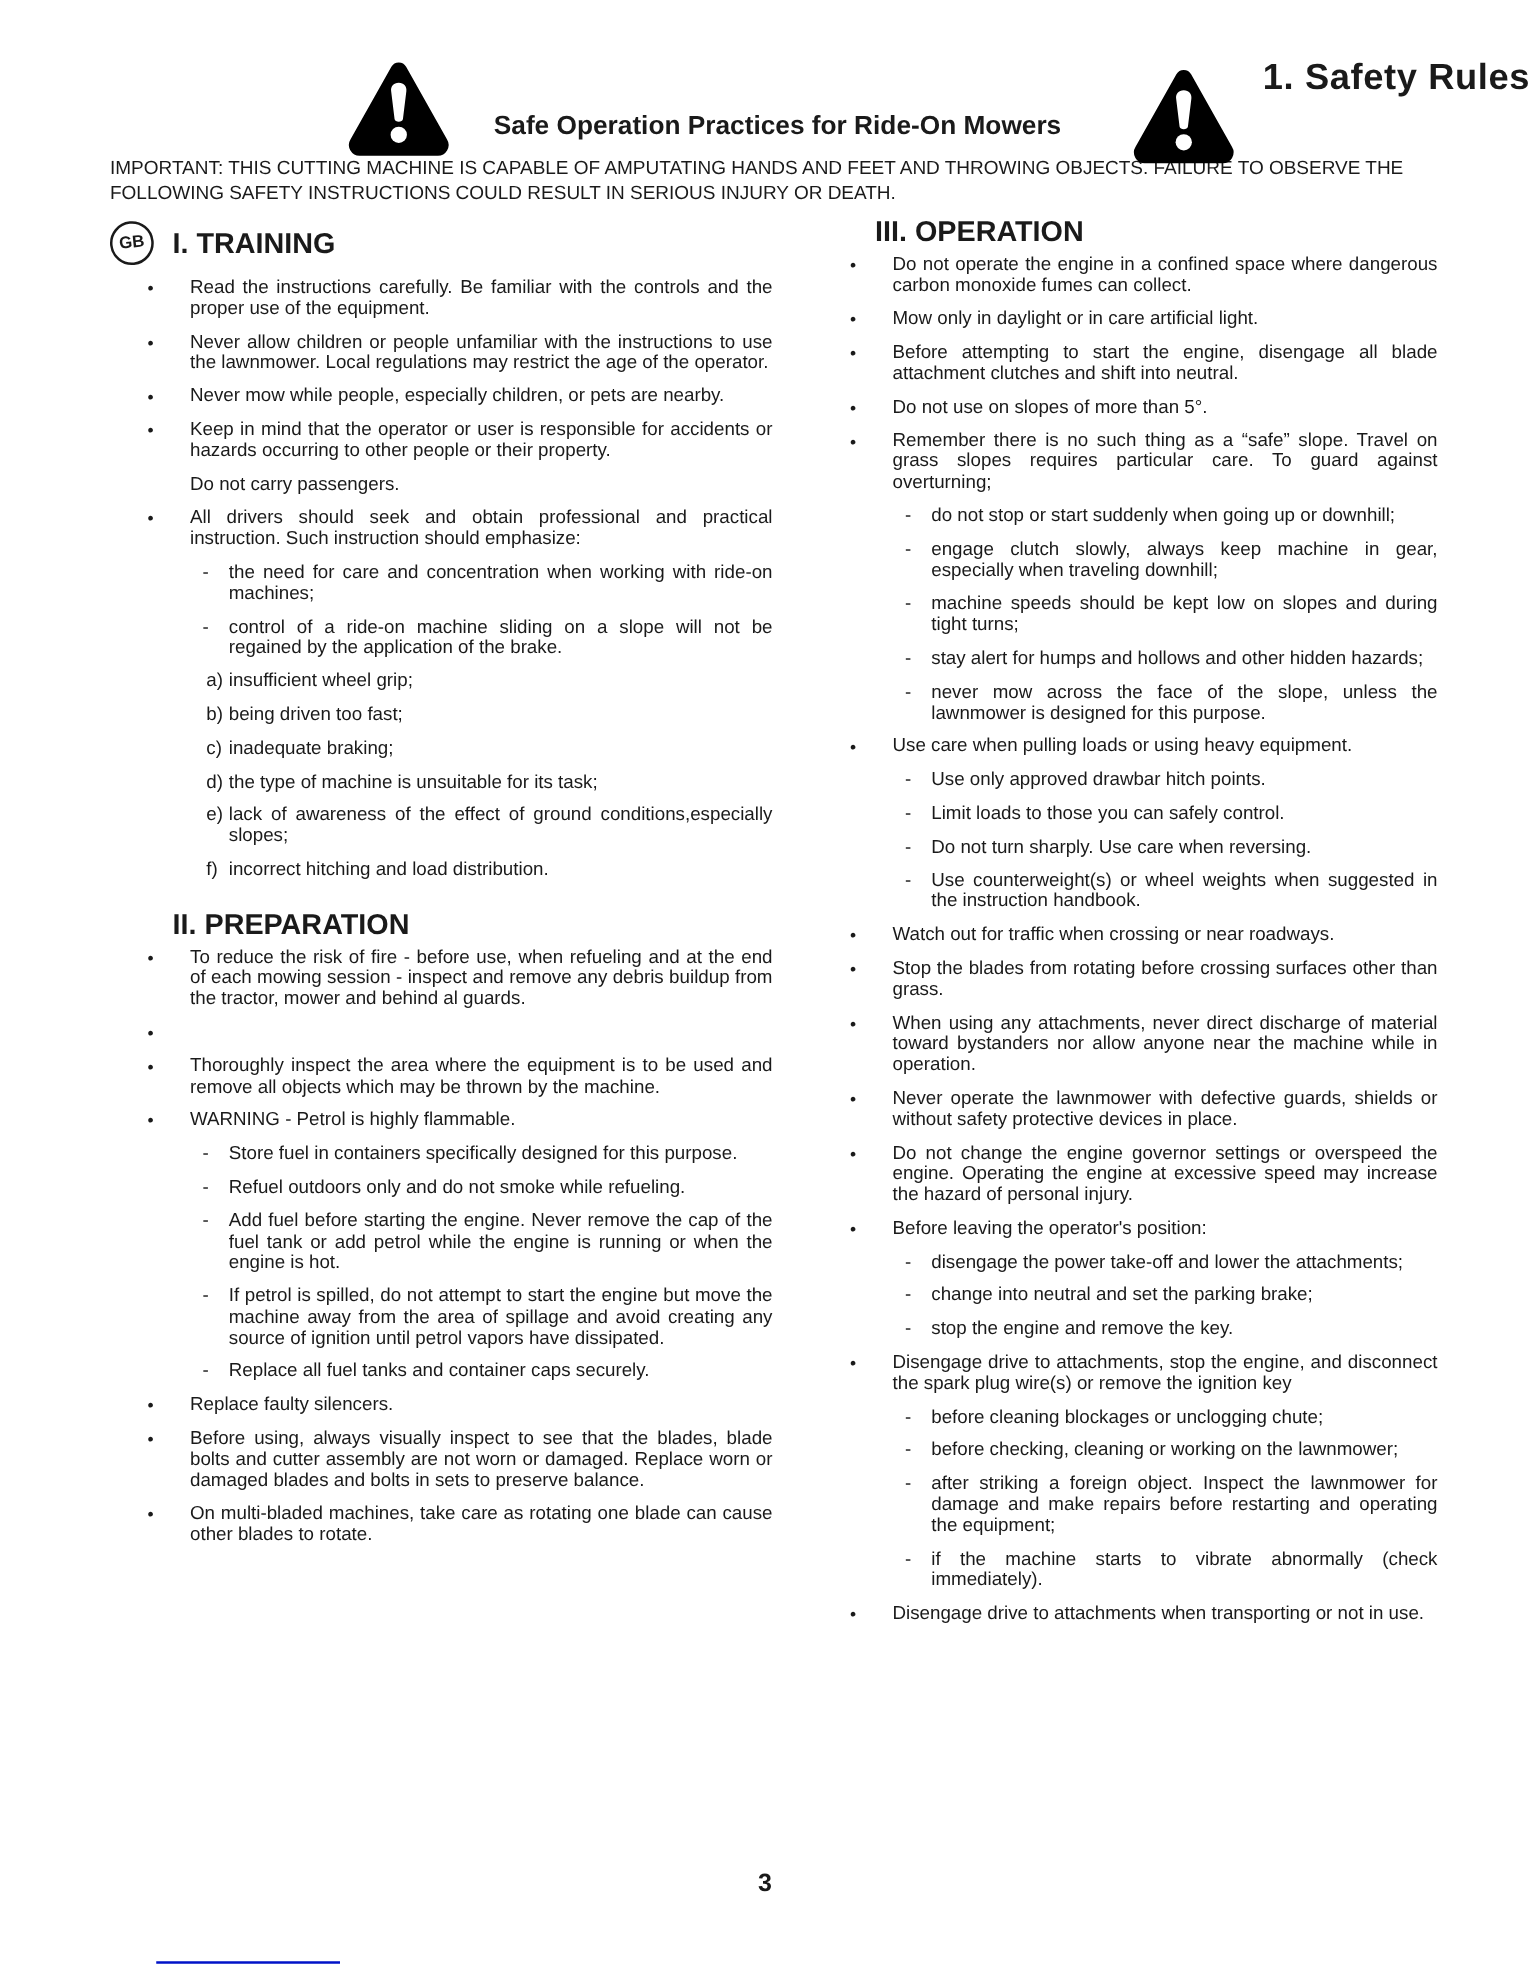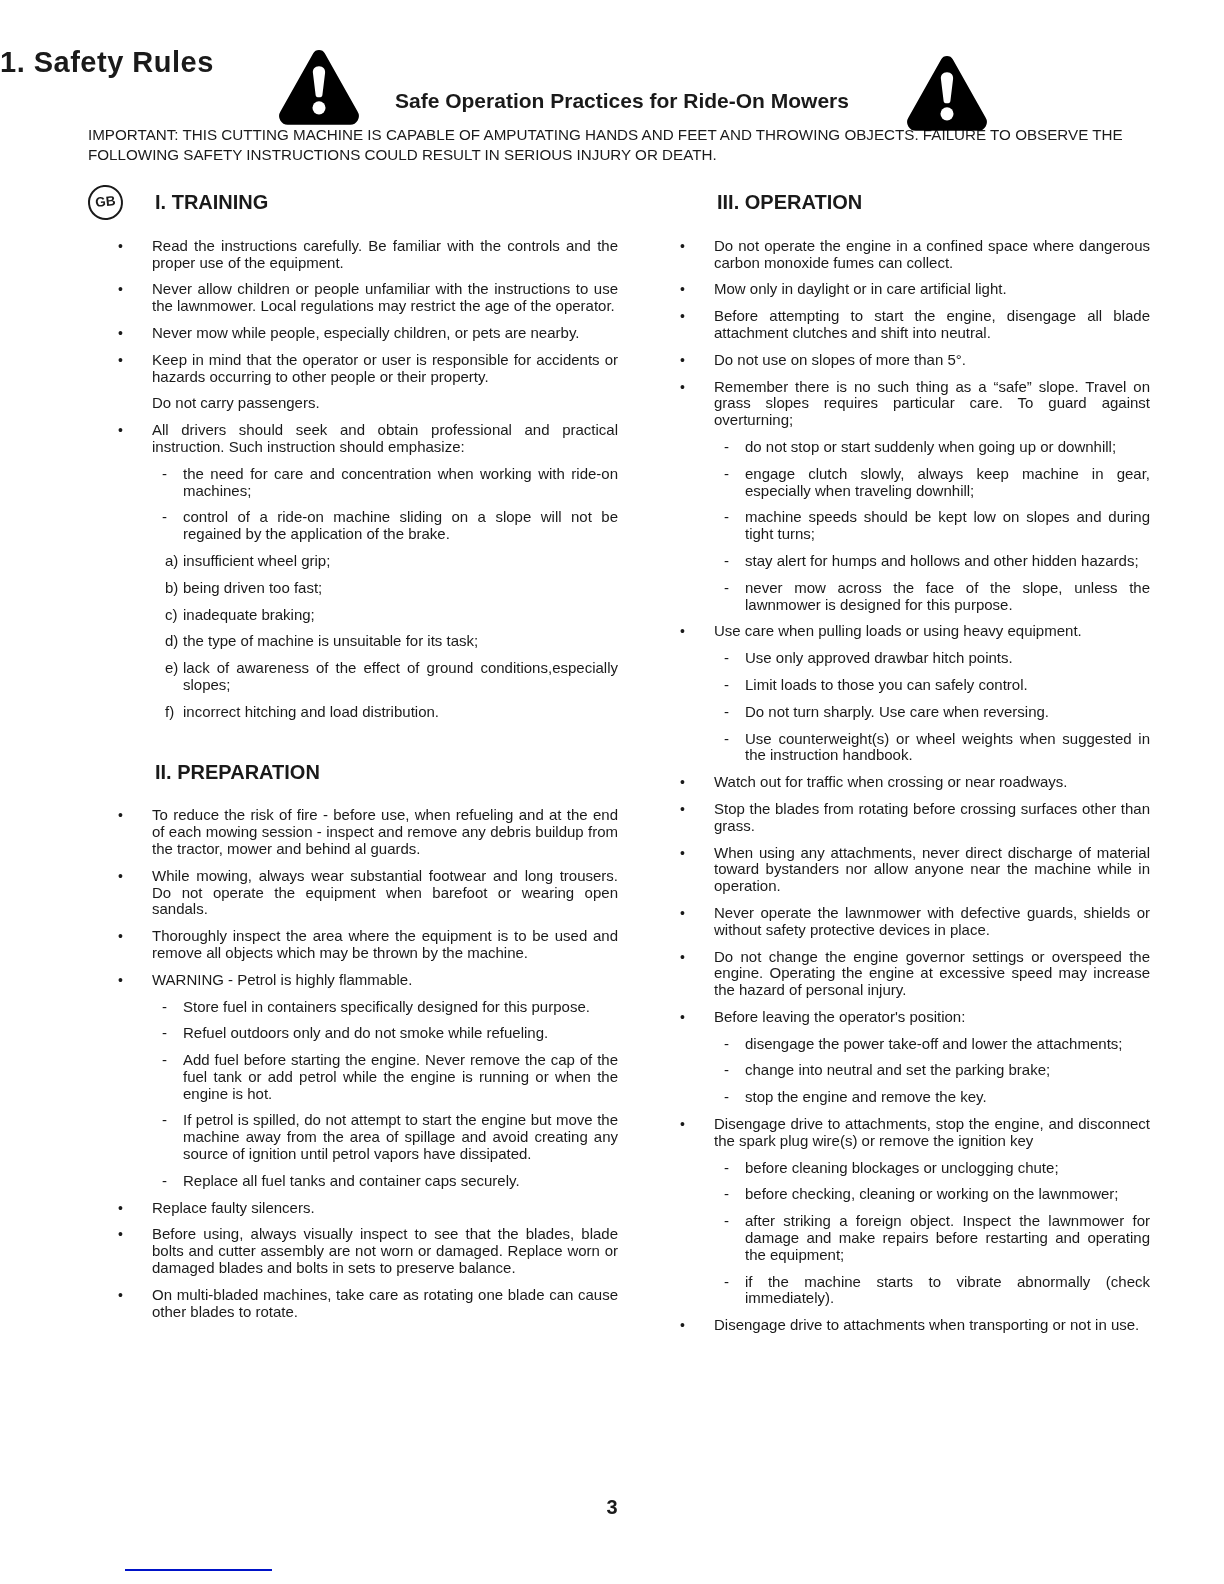--- a/index.html
+++ b/index.html
@@ -18,7 +18,7 @@
   .warn-left  { left: 273px; top: 48px; }
   .warn-right { left: 901px; top: 54px; }
   h1.title {
-    margin: 0; text-align: left;
+    margin: 0; text-align: right;
     font-size: 29px; font-weight: 700; letter-spacing: .5px;
   }
   h2.subtitle {

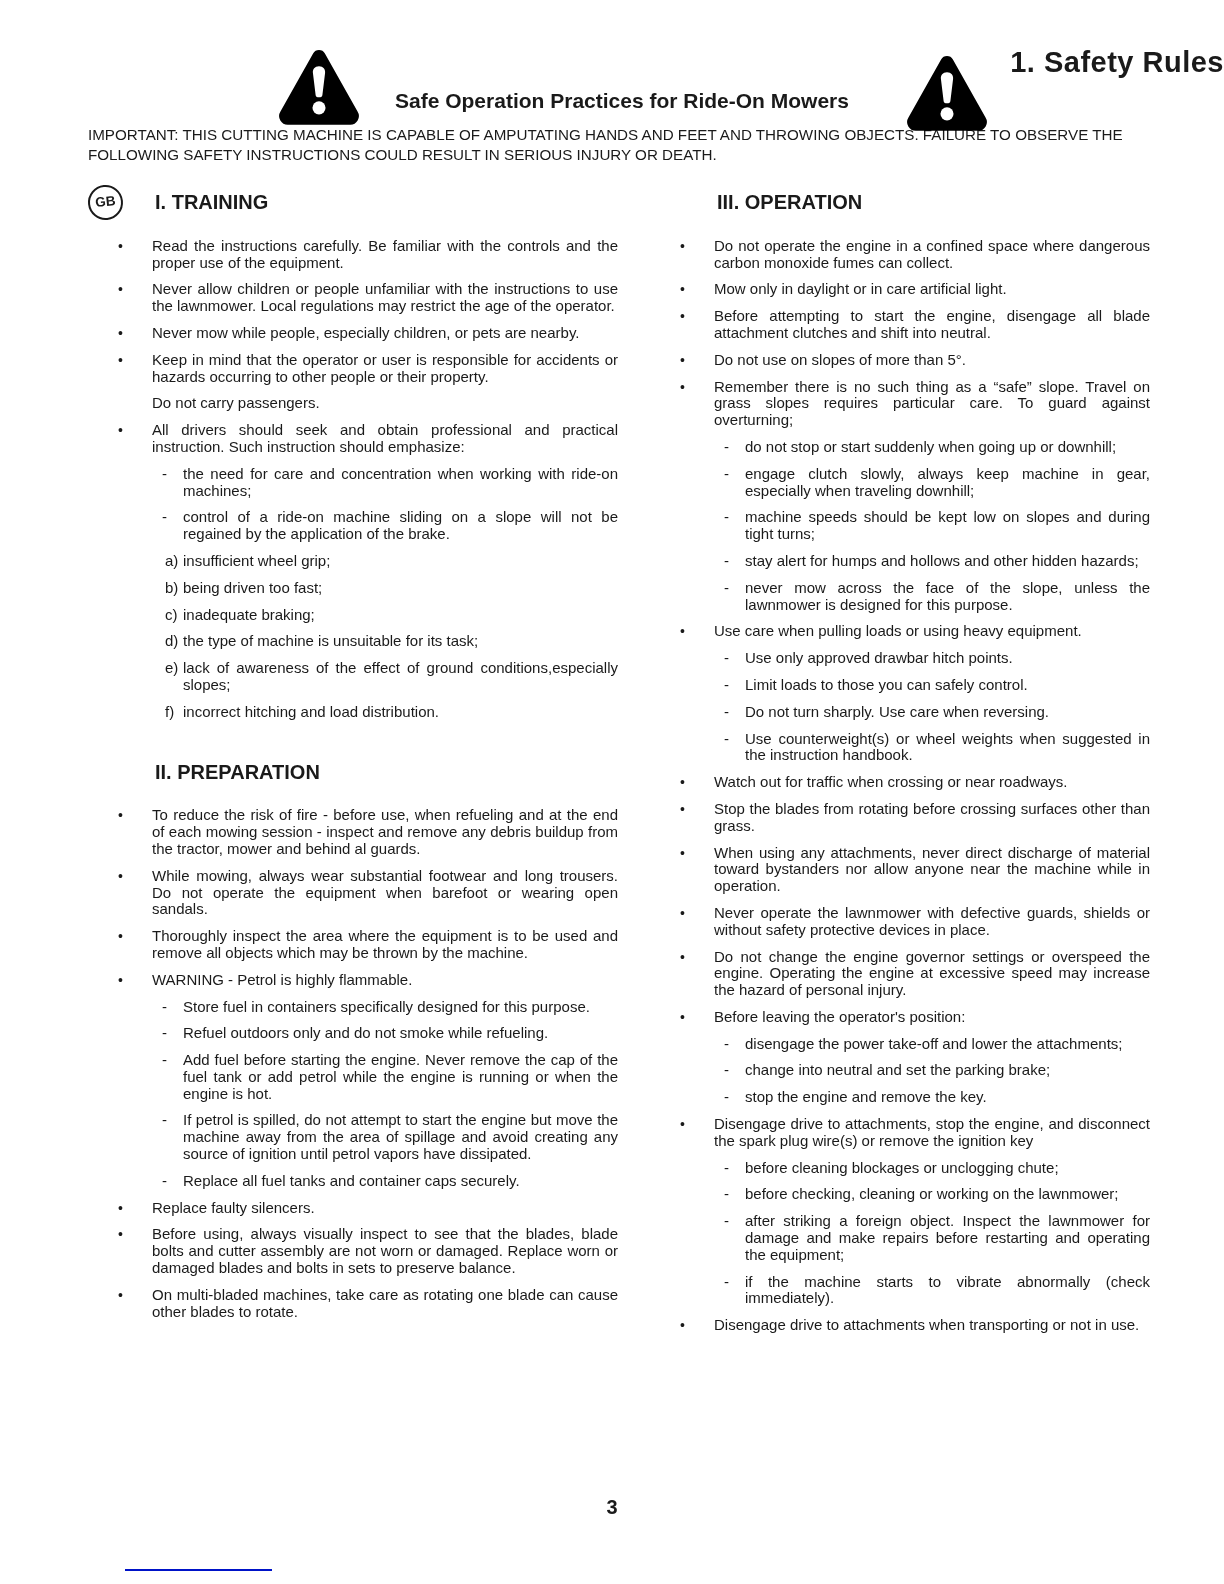--- a/index.html
+++ b/index.html
@@ -42,7 +42,7 @@
   .sec-header { display: flex; align-items: center; gap: 15px; margin-bottom: 10px; }
   .sec-header.indent { margin-left: 50px; }
   .sec-header.spaced { margin-top: 26px; }
-  .sec-header h3 { margin: 17px; font-size: 20px; font-weight: 700; }
+  .sec-header h3 { margin: 0; font-size: 23px; font-weight: 700; }
   .gb-badge {
     flex: none;
     width: 31px; height: 31px;

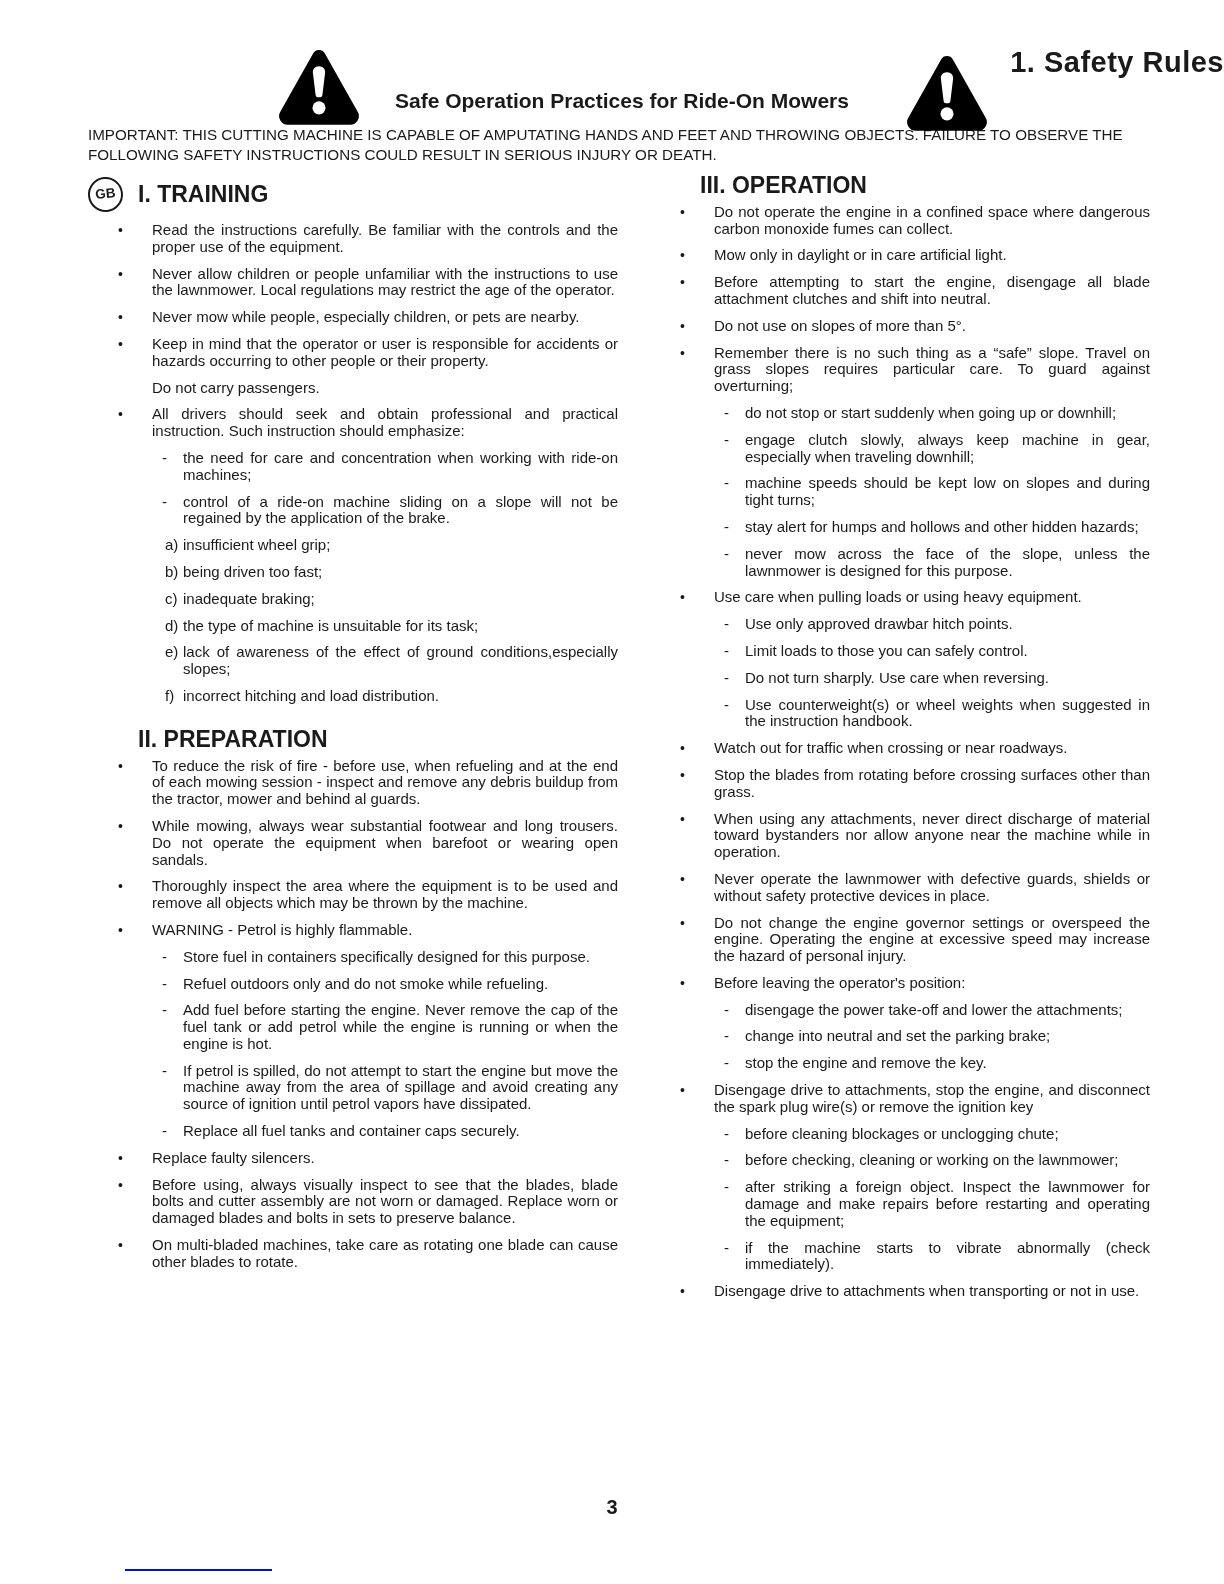--- a/index.html
+++ b/index.html
@@ -174,7 +174,6 @@
           </div>
           <div class="li bullet">
             <span class="marker">•</span>
-            <span class="text">While mowing, always wear substantial footwear and long trousers.  Do not operate the equipment when barefoot or wearing open sandals.</span>
           </div>
           <div class="li bullet">
             <span class="marker">•</span>

